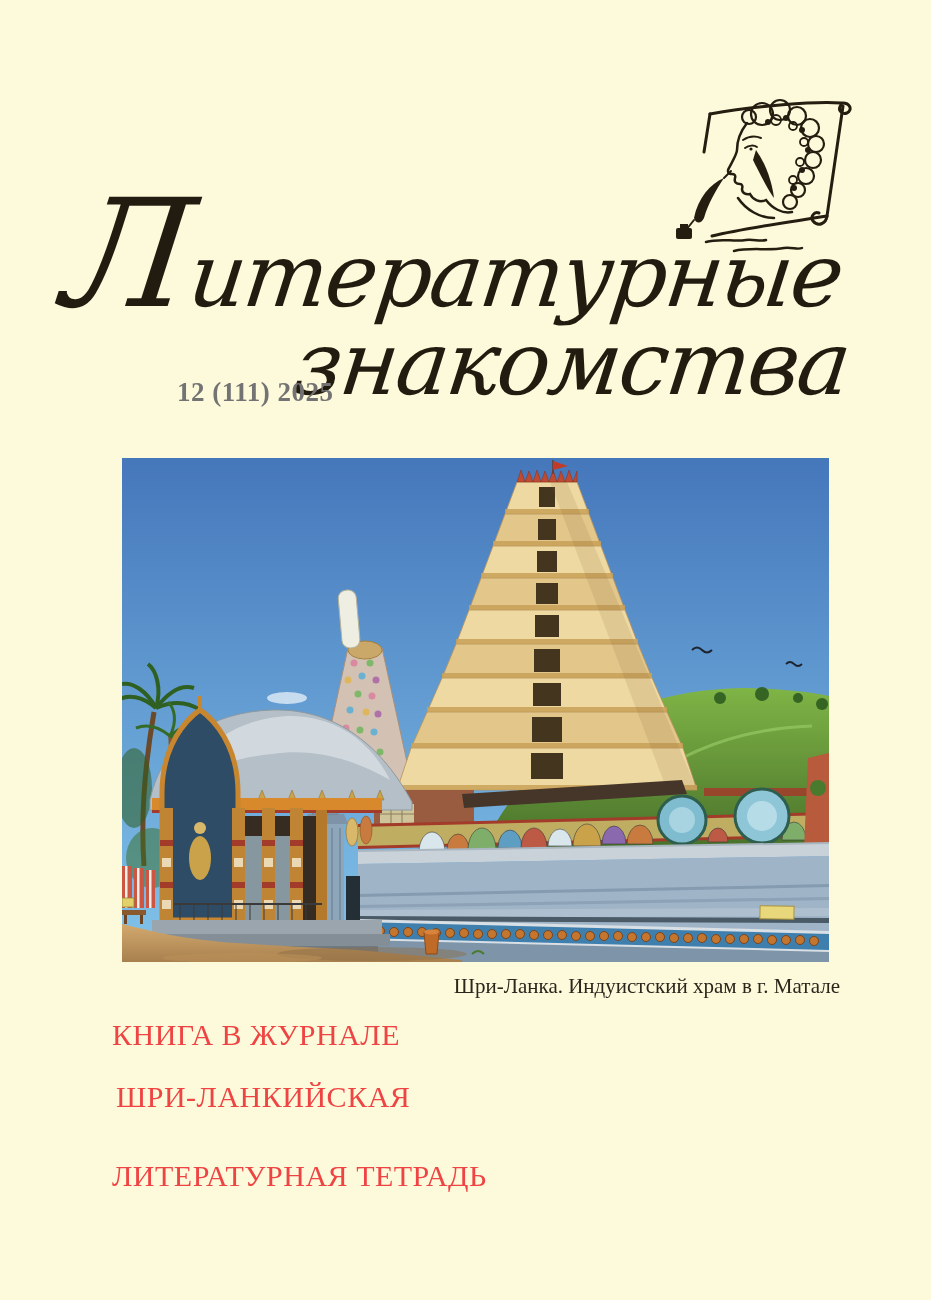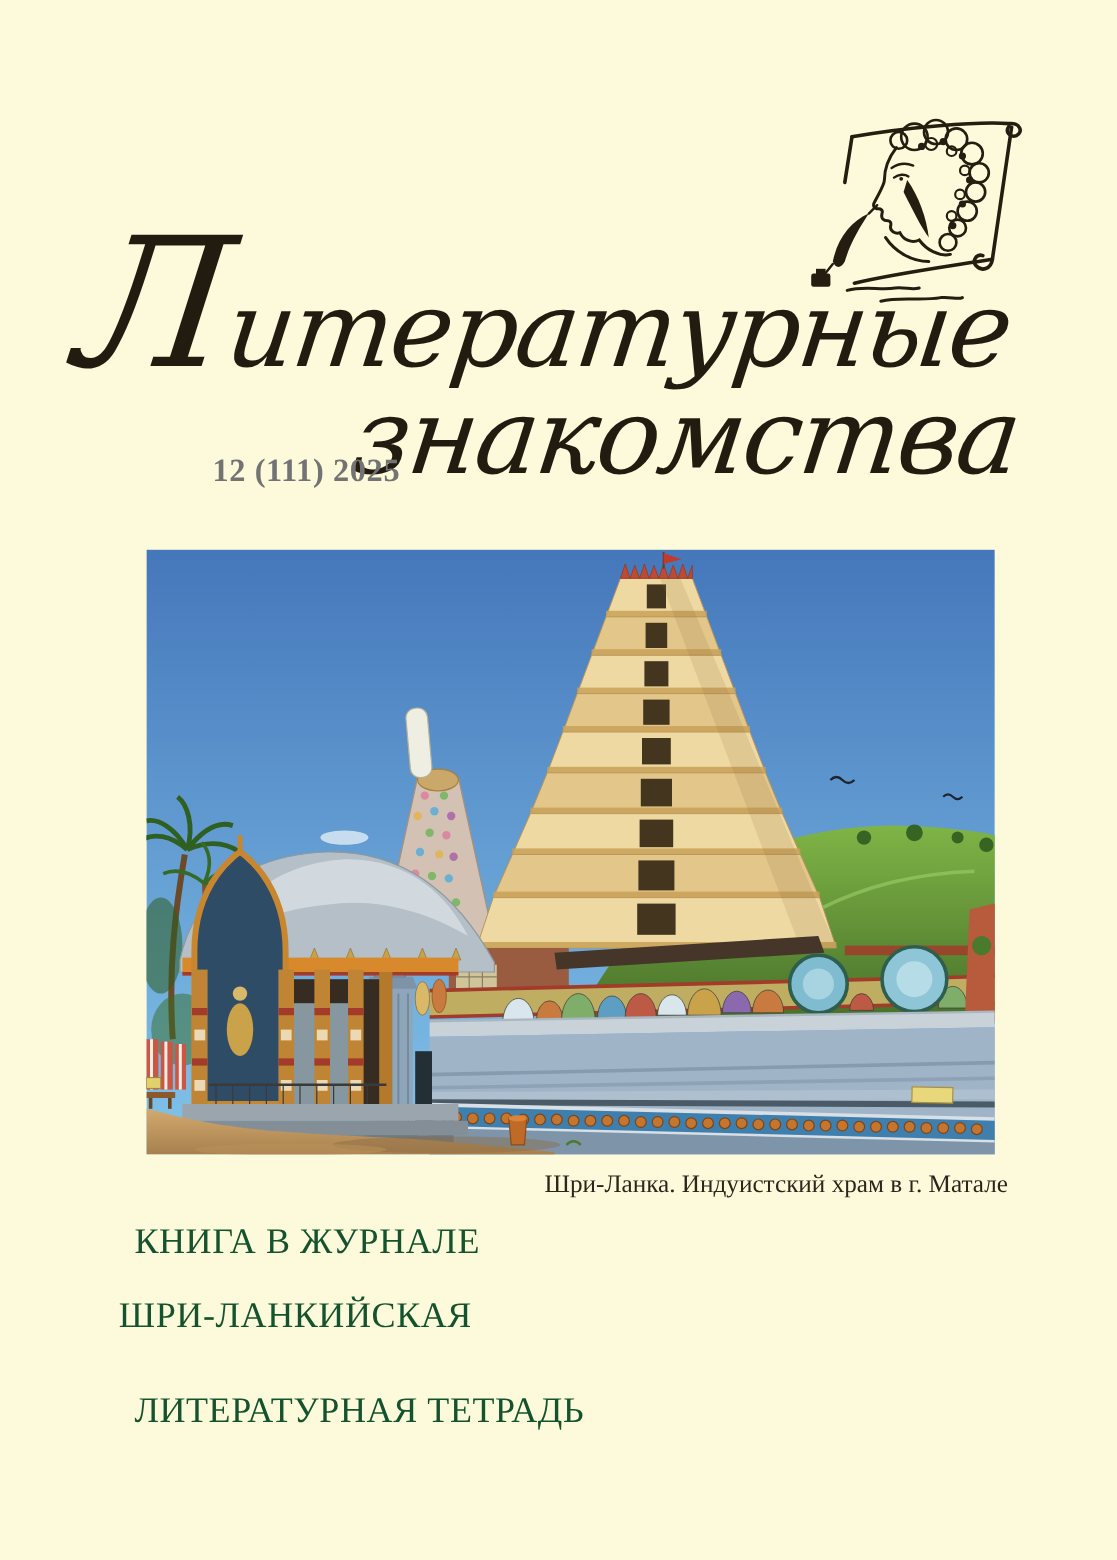--- a/index.html
+++ b/index.html
@@ -33,7 +33,7 @@
 
   .caption{right:91px;top:974px;font-size:21px;color:#2B251C;text-align:center;}
 
-  .caps{color:#14532d;letter-spacing:0.5px;font-size:30px;line-height:1.2;}
+  .caps{color:#ef4444;letter-spacing:0.5px;font-size:30px;line-height:1.2;}
   .heading{left:112px;top:1017px;}
   .feature1{left:99px;top:1079px;}
   .feature2{left:112px;top:1118px;margin-top:40px;}

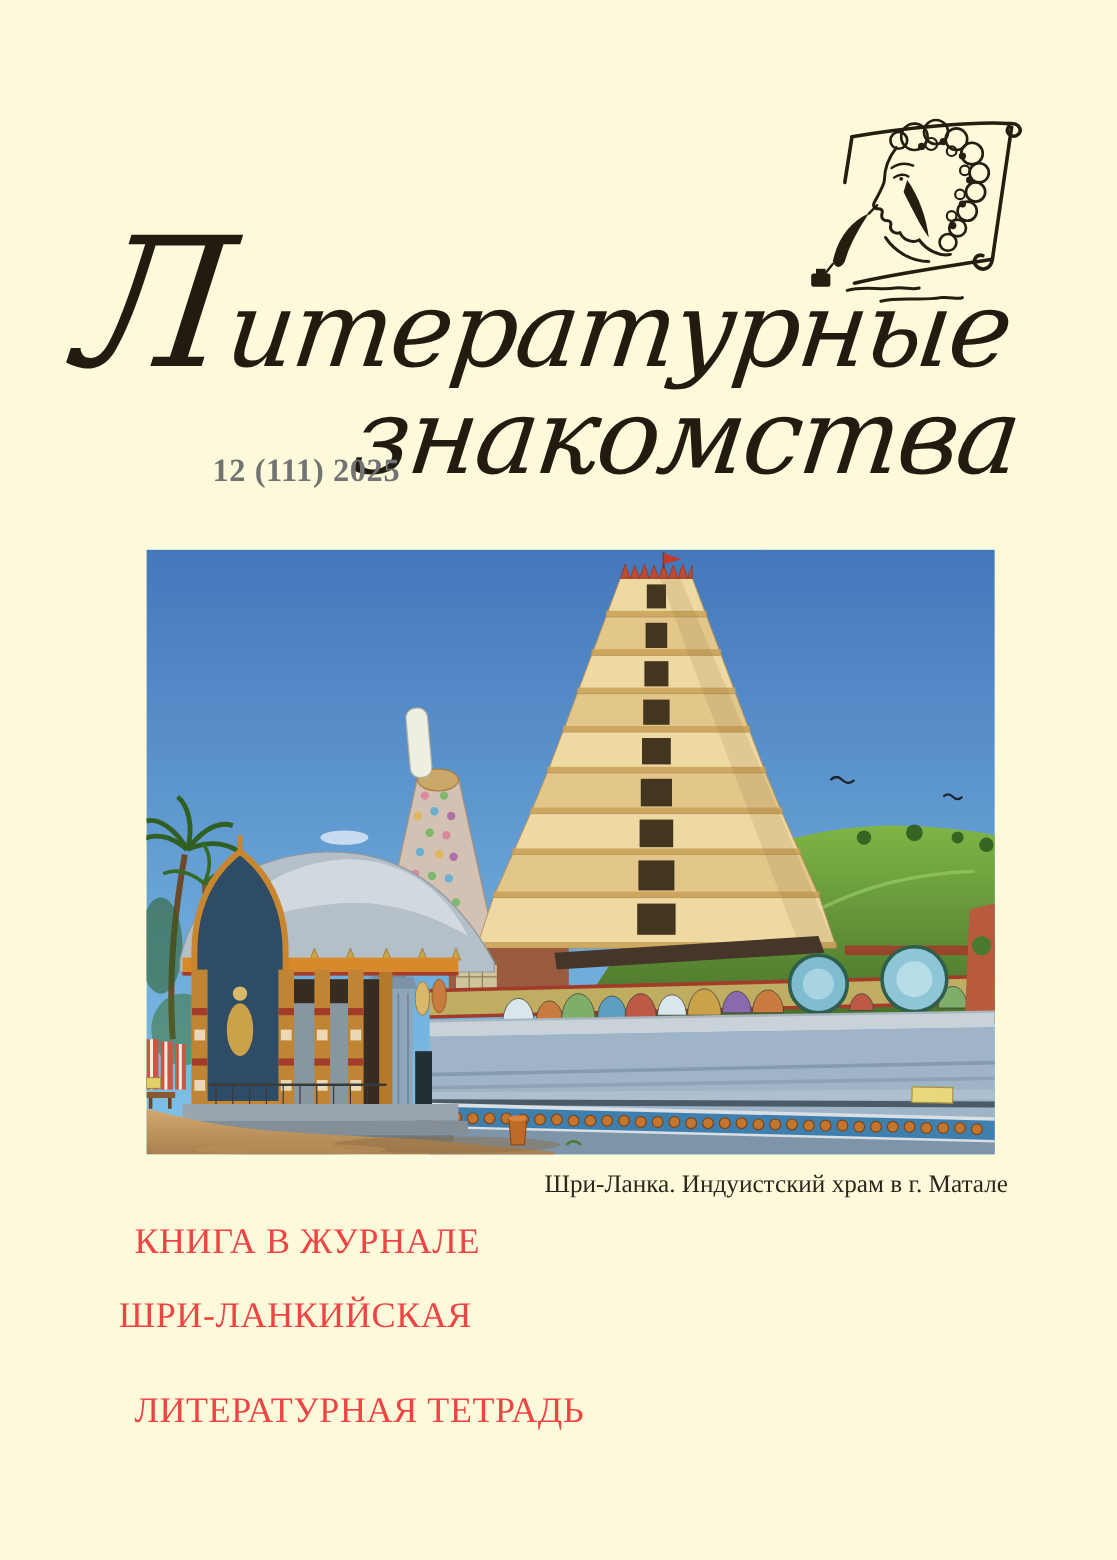--- a/index.html
+++ b/index.html
@@ -35,7 +35,7 @@
 
   .caps{color:#ef4444;letter-spacing:0.5px;font-size:30px;line-height:1.2;}
   .heading{left:112px;top:1017px;}
-  .feature1{left:99px;top:1079px;}
+  .feature1{left:116px;top:1079px;}
   .feature2{left:112px;top:1118px;margin-top:40px;}
 </style>
 </head>

